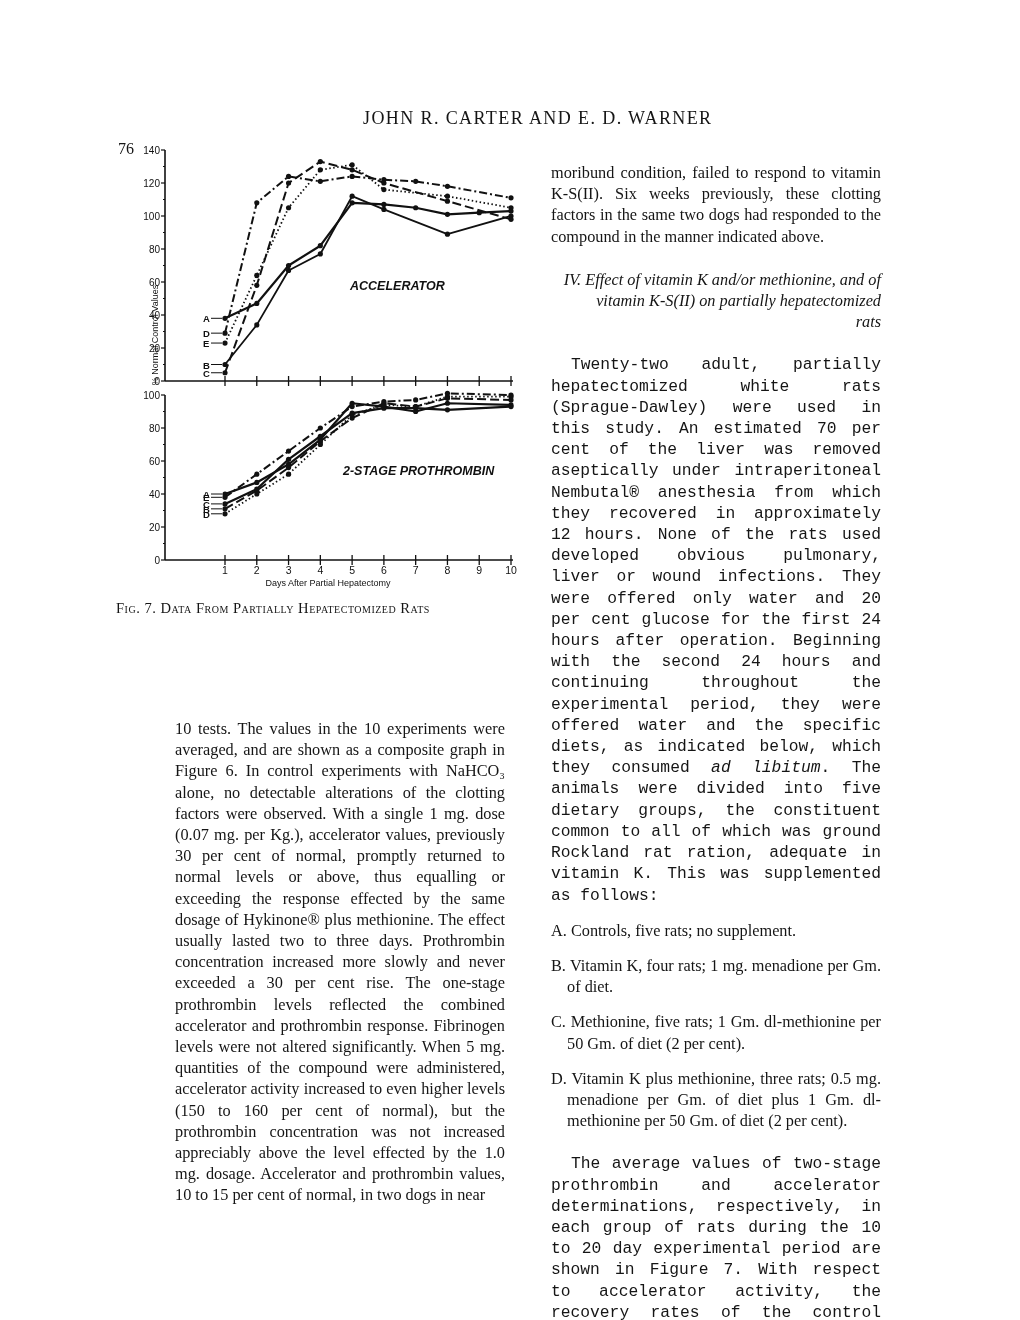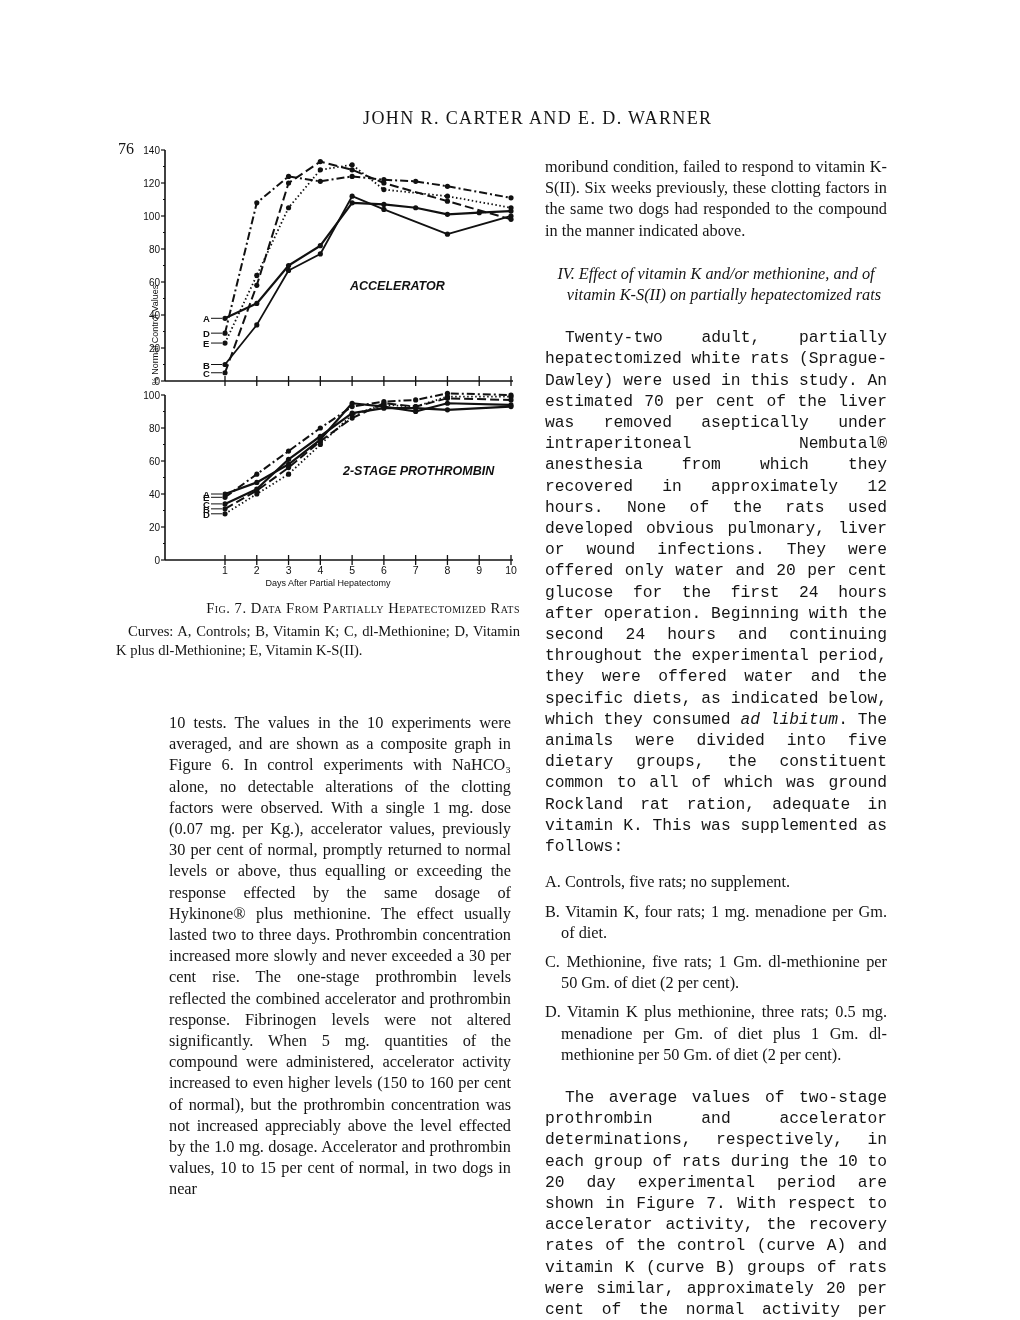--- a/index.html
+++ b/index.html
@@ -9,7 +9,7 @@
   .header-num { left: 118px; top: 104px; font-size: 16px; margin-top: 36px; }
   .header-authors { left: 363px; top: 108px; font-size: 18px; letter-spacing: 1.4px; }
   .col { position: absolute; font-size: 16.3px; line-height: 21.2px; text-align: justify; }
-  .col p { margin: 8px; }
+  .col p { margin: 14px; }
   .col-left { left: 161px; top: 704px; width: 358px; font-family: Liberation Serif, serif; }
   .col-right { left: 537px; top: 148px; width: 358px; }
   .indent { text-indent: 20px; font-family: Liberation Mono, monospace; }

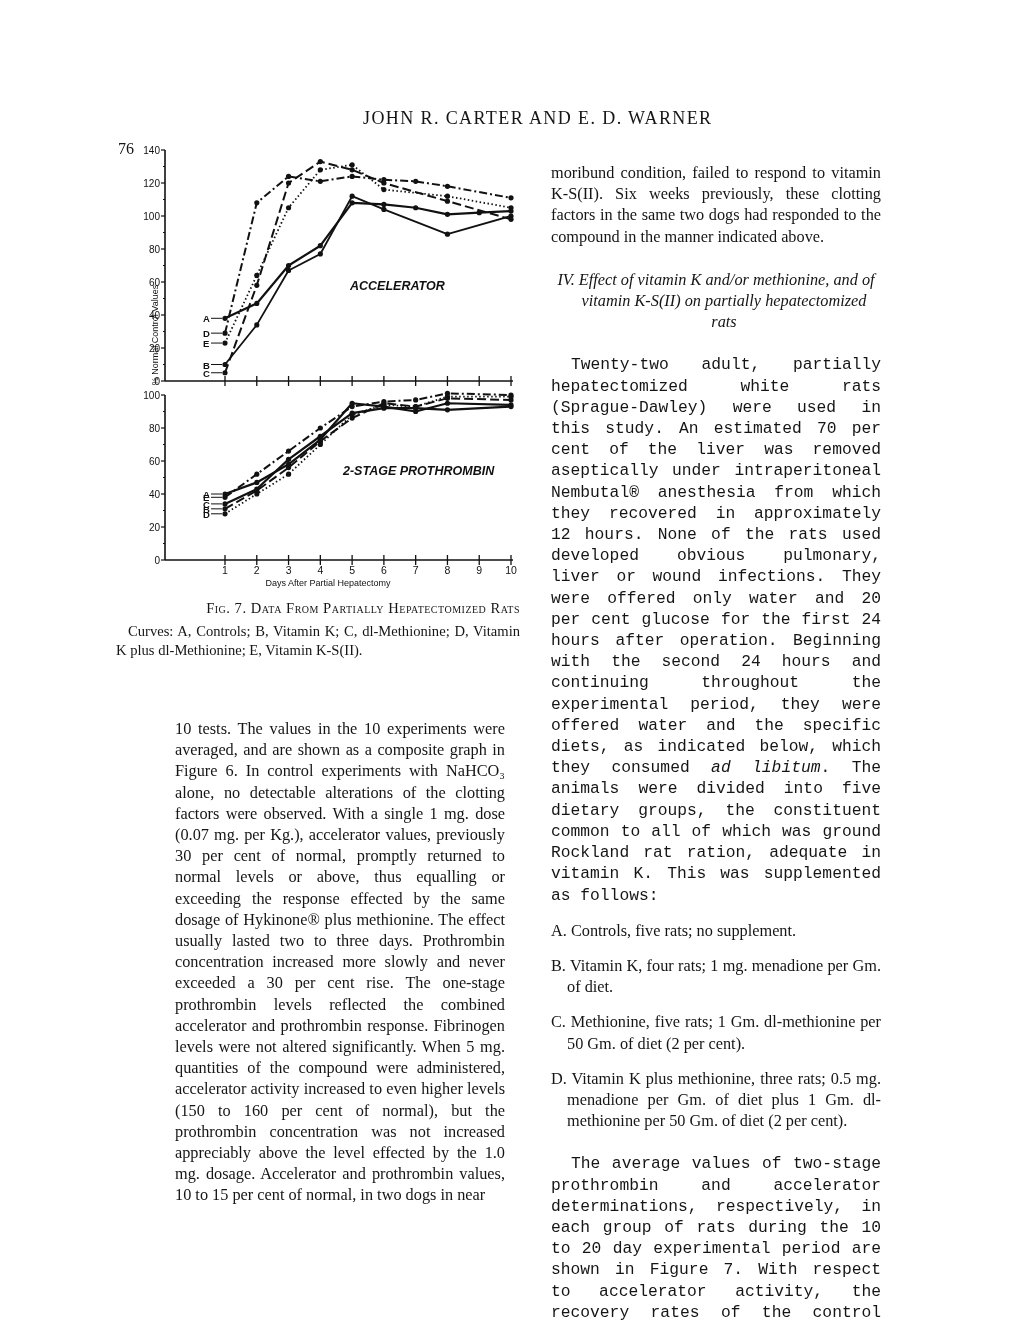--- a/index.html
+++ b/index.html
@@ -13,7 +13,7 @@
   .col-left { left: 161px; top: 704px; width: 358px; font-family: Liberation Serif, serif; }
   .col-right { left: 537px; top: 148px; width: 358px; }
   .indent { text-indent: 20px; font-family: Liberation Mono, monospace; }
-  .section-head { font-style: italic; margin-top: 22px !important; padding-left: 16px; text-indent: -16px; text-align: center; }
+  .section-head { font-style: italic; margin-top: 22px !important; padding-left: 16px; text-indent: -16px; text-align: right; }
   .list { margin-top: 14px; }
   .list-item { padding-left: 16px; text-indent: -16px; }
   .caption { position: absolute; left: 116px; top: 599px; width: 404px; font-size: 14.6px; line-height: 19px; }

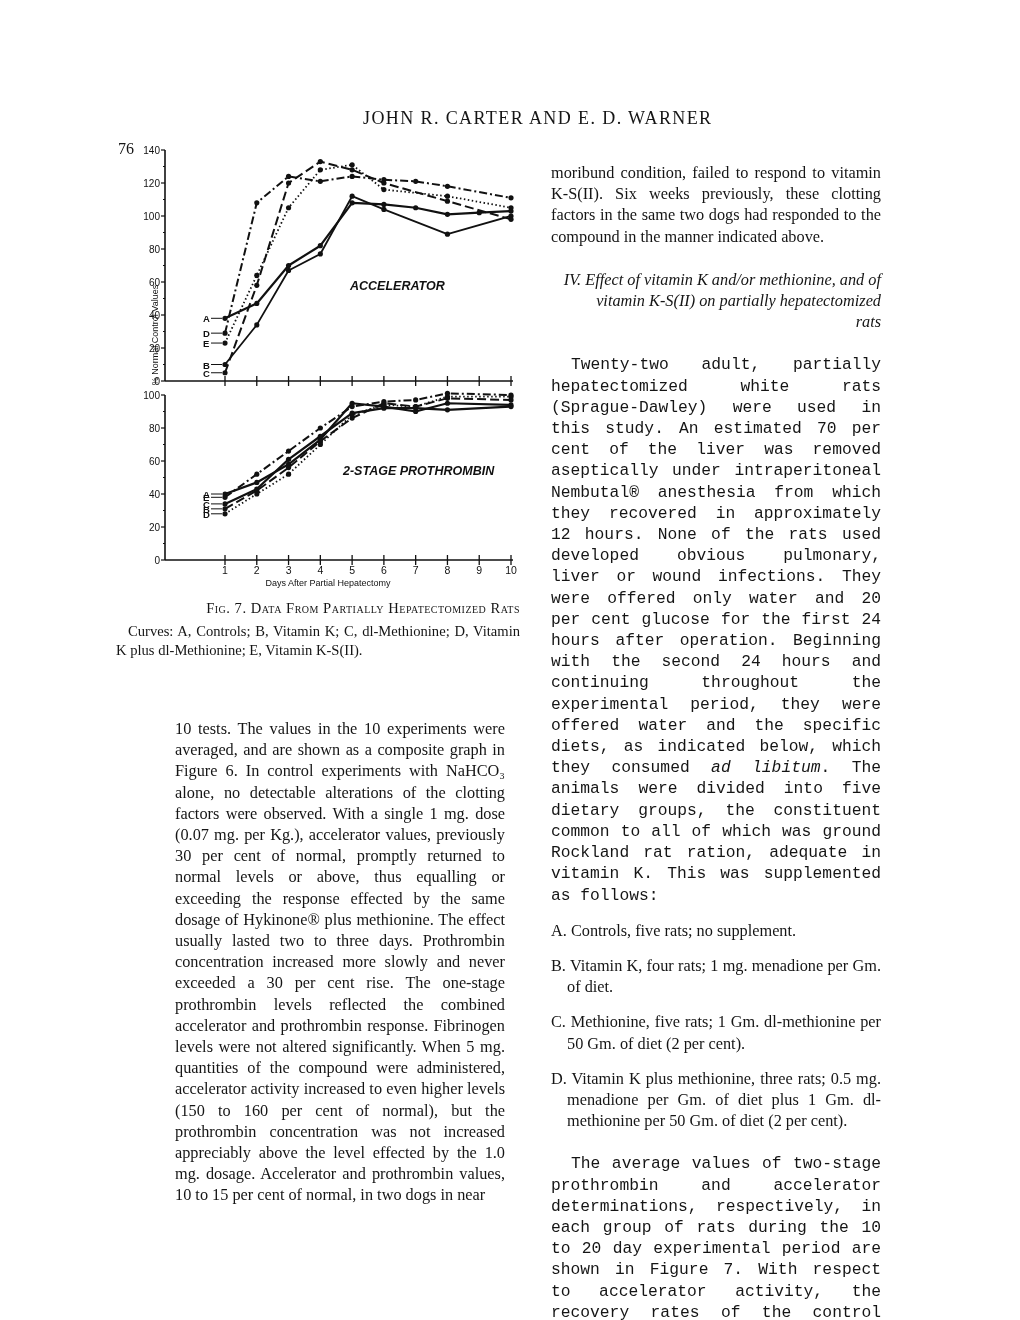--- a/index.html
+++ b/index.html
@@ -17,7 +17,7 @@
   .list { margin-top: 14px; }
   .list-item { padding-left: 16px; text-indent: -16px; }
   .caption { position: absolute; left: 116px; top: 599px; width: 404px; font-size: 14.6px; line-height: 19px; }
-  .cap-title { text-align: right; font-variant: small-caps; letter-spacing: 0.5px; }
+  .cap-title { text-align: left; font-variant: small-caps; letter-spacing: 0.5px; }
   .cap-curves { text-align: justify; text-indent: 12px; }
   svg text { font-family: "Liberation Sans", "DejaVu Sans", sans-serif; }
 </style>

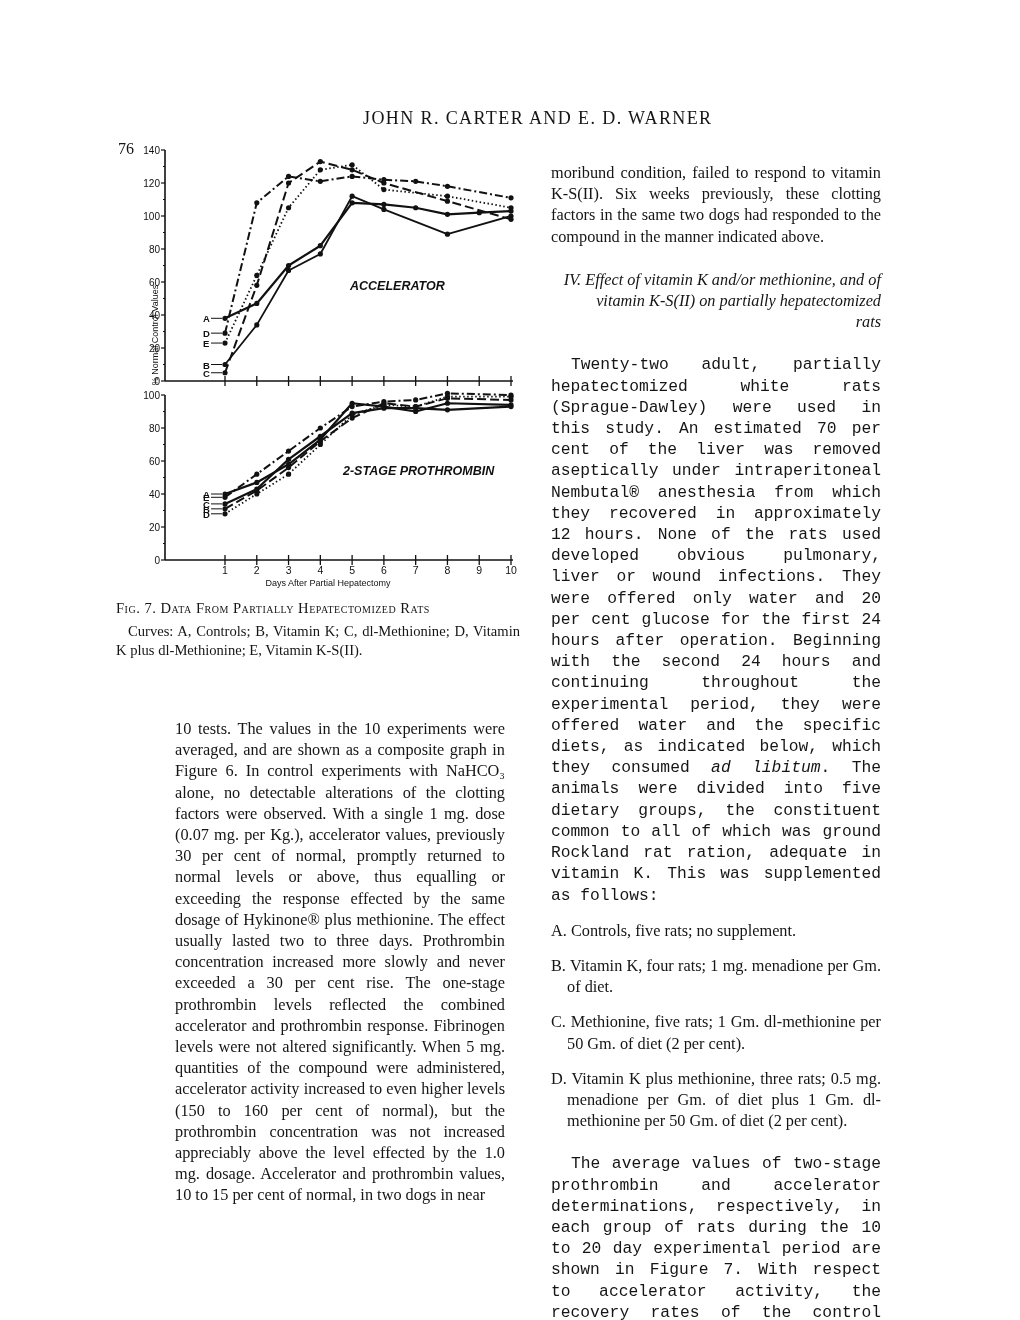--- a/index.html
+++ b/index.html
@@ -236,7 +236,6 @@
   <div class="cap-title">
     <div>Fig. 7.  Data From Partially Hepatectomized Rats</div>
   </div>
-  <div class="cap-curves" style="margin-top:4px;">Curves: A, Controls; B, Vitamin K; C, dl-Methionine; D, Vitamin K plus dl-Methionine; E, Vitamin K-S(II).</div>
 </div>
 
 <div class="col col-left">

